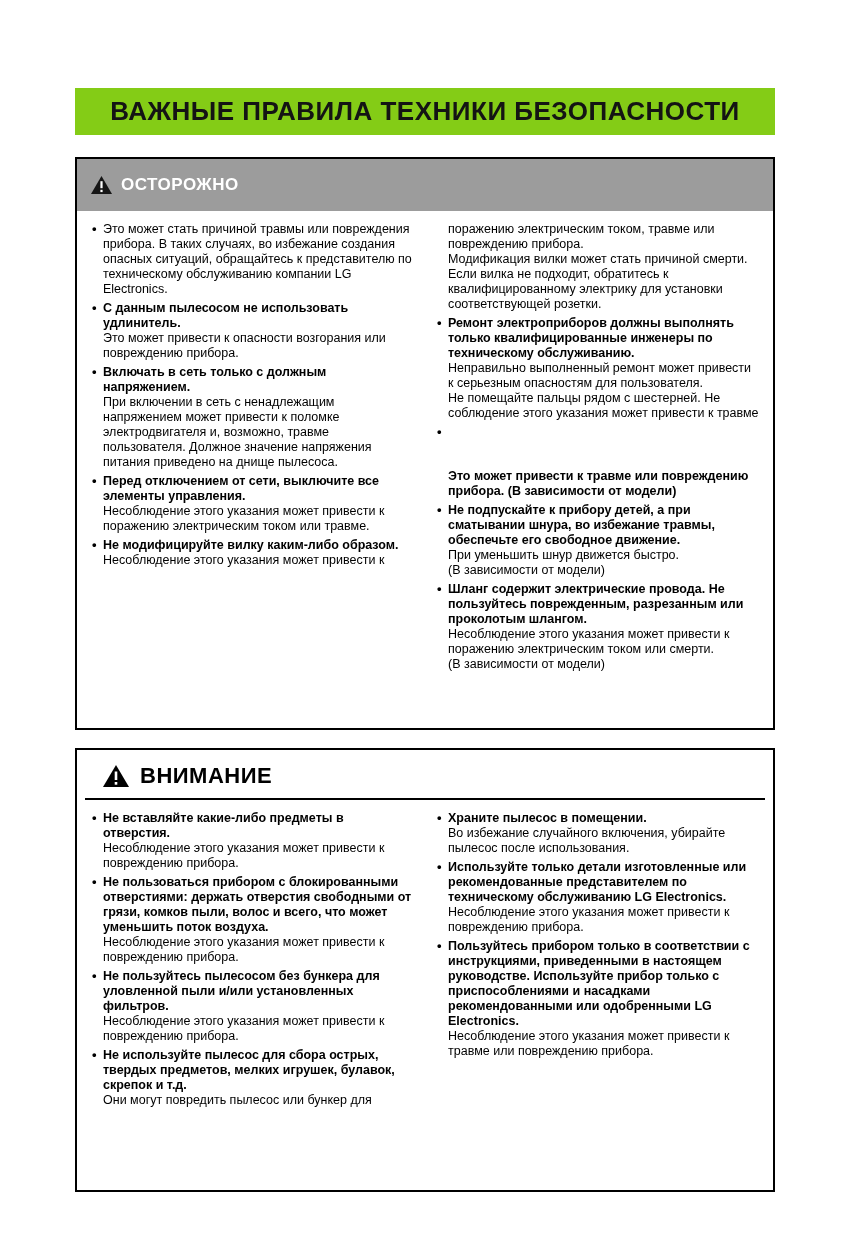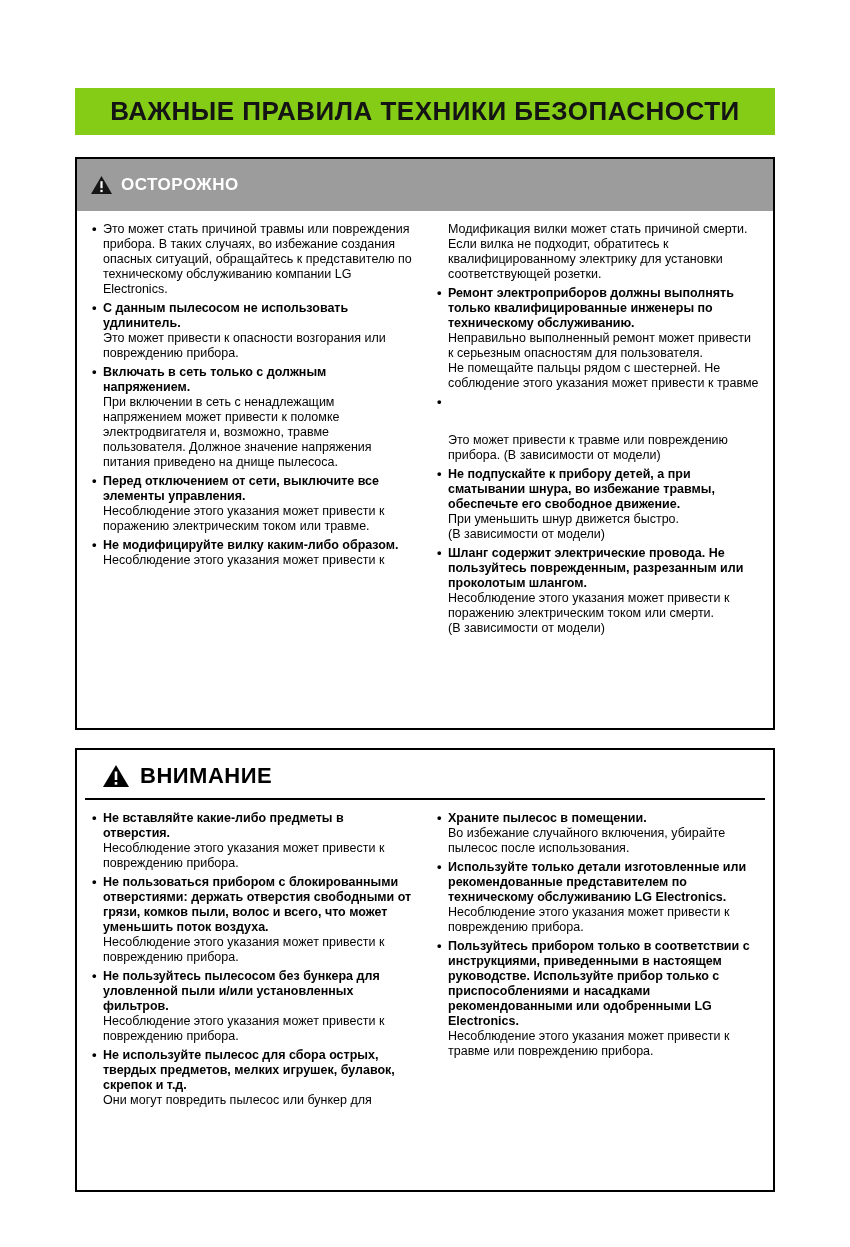--- a/index.html
+++ b/index.html
@@ -109,6 +109,7 @@
 
       <div class="col">
         <div class="item cont">
+          <div class="text">поражению электрическим током, травме или повреждению прибора.</div>
           <div class="text">Модификация вилки может стать причиной смерти. Если вилка не подходит, обратитесь к квалифицированному электрику для установки соответствующей розетки.</div>
         </div>
         <div class="item bulleted">

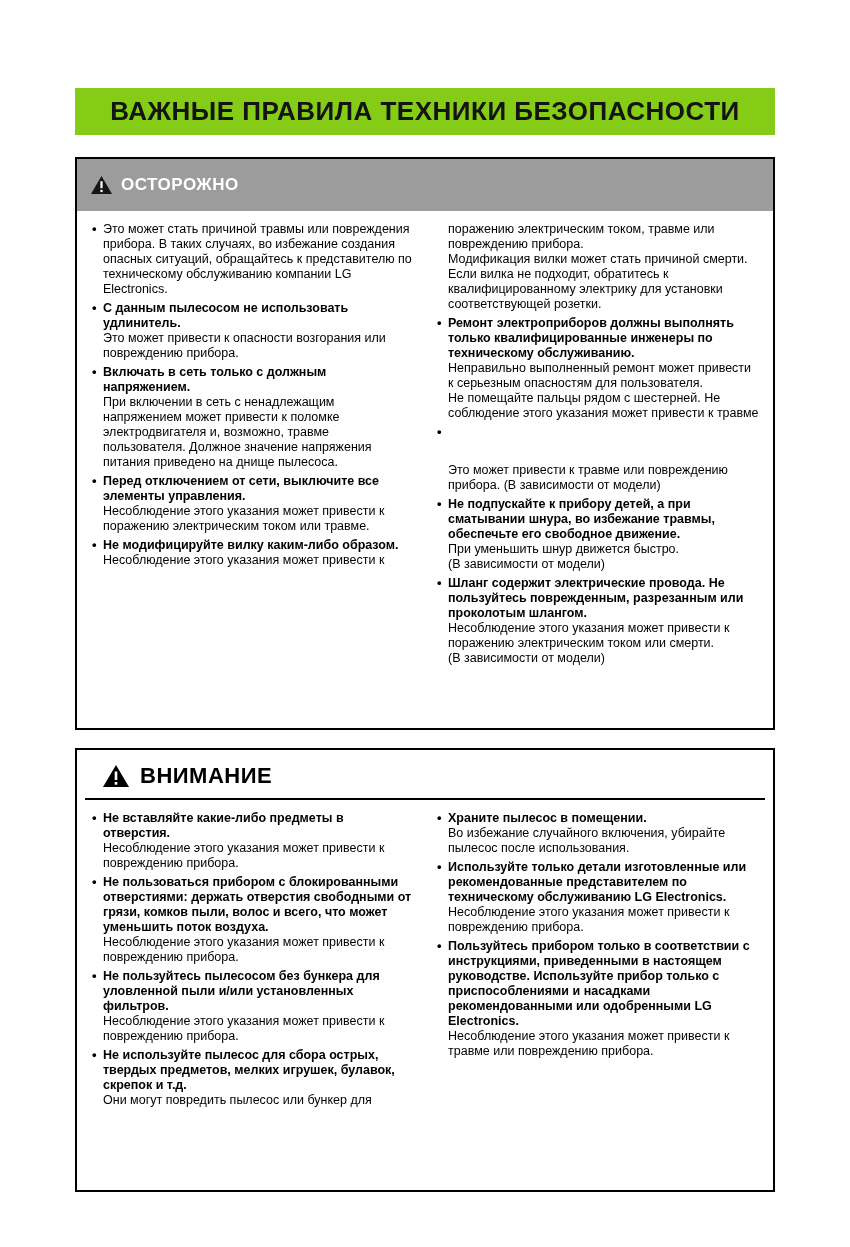--- a/index.html
+++ b/index.html
@@ -59,7 +59,7 @@
   }
   .item .lead { font-weight:bold; }
   .item.empty { min-height:14px; margin-bottom:2px; }
-  .gap { margin-top:24px; }
+  .gap { margin-top:30px;font-weight:bold; }
   .item div { min-height:0; }
 </style>
 </head>

